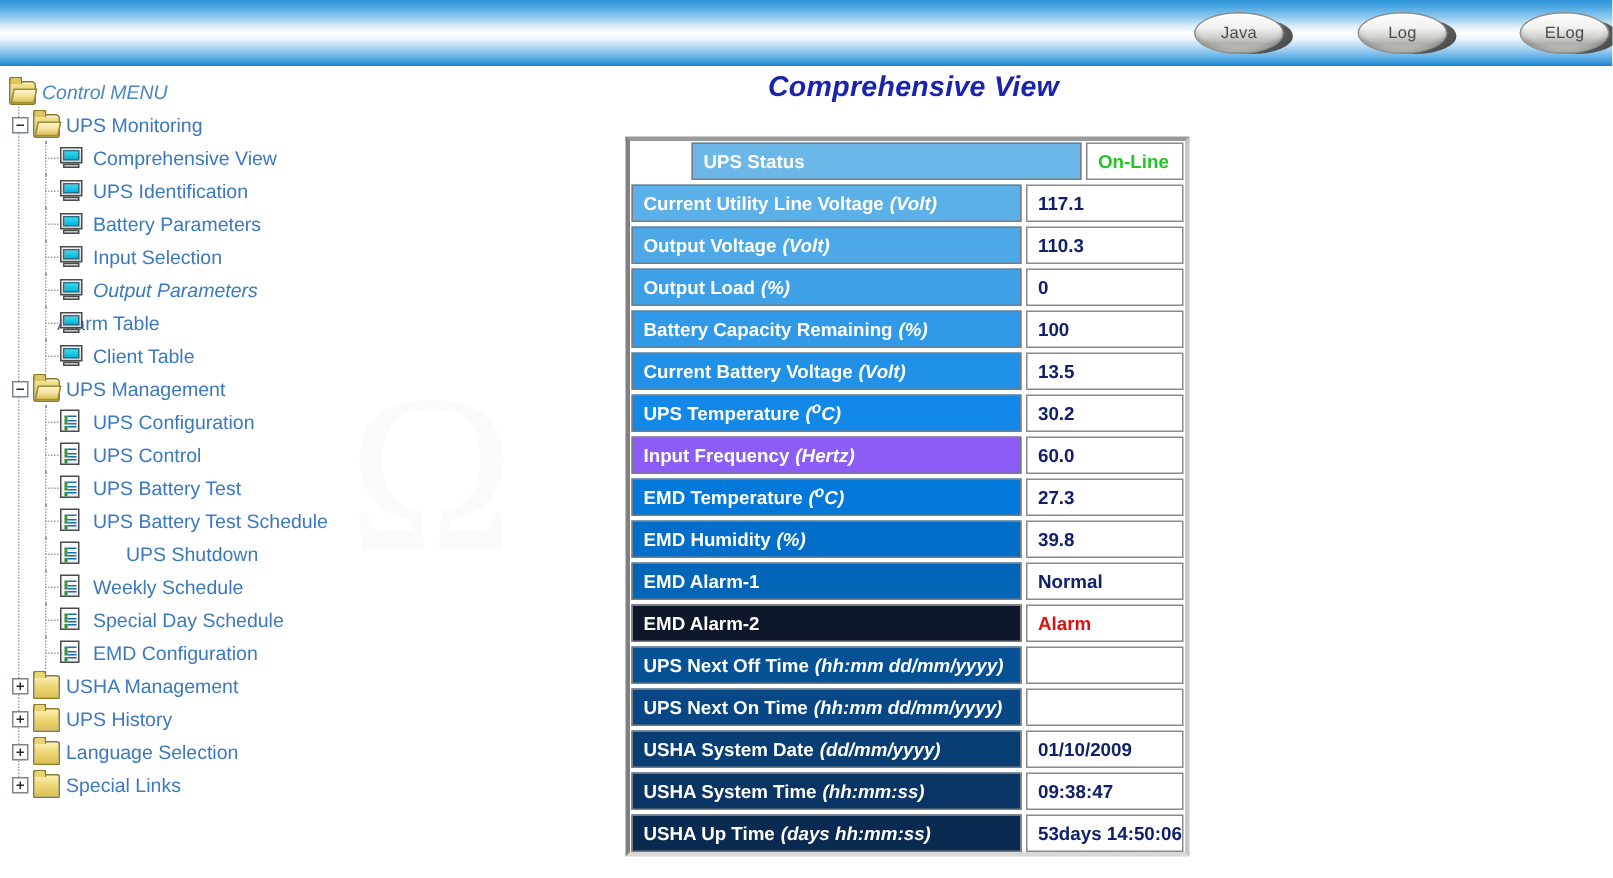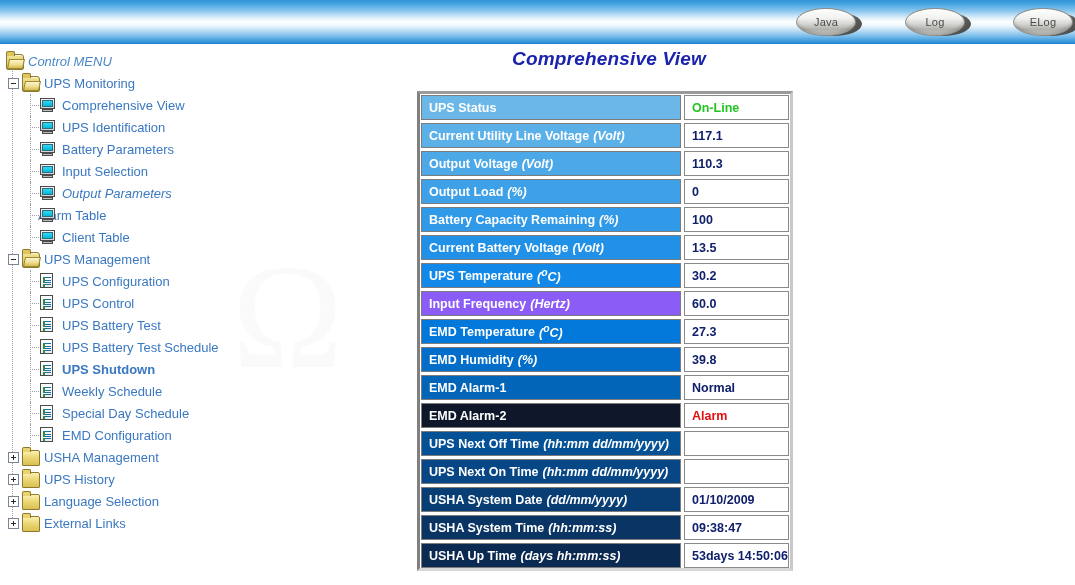--- a/index.html
+++ b/index.html
@@ -592,7 +592,7 @@
   <div id="page-title">Comprehensive View</div>
   <div id="status-table">
       <div class="srow">
-        <div class="scell-label" style="background: rgb(107, 184, 232);">
+        <div class="scell-label" style="background: rgb(107, 184, 232); margin-left: 40px;">
           <span>UPS Status</span>
         </div>
         <div class="scell-value online">On-Line</div>

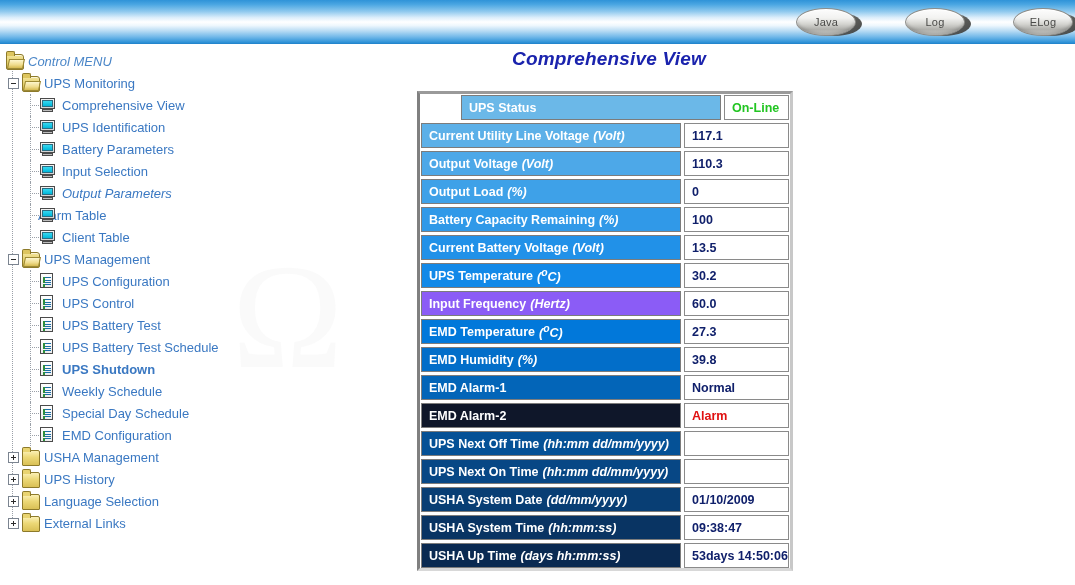--- a/index.html
+++ b/index.html
@@ -513,7 +513,7 @@
         <div class="dd" style="top:12.1px"></div>
         <div class="dl" style="top:12.8px"></div>
       </div>
-      <span class="tree-label" style="margin-left: 62px; font-weight: bold;">UPS Shutdown</span>
+      <span class="tree-label" style="margin-left: 84px;">UPS Shutdown</span>
     </div>
     <div class="tree-row">
       <div class="tee2" style="top: 11px;"></div>

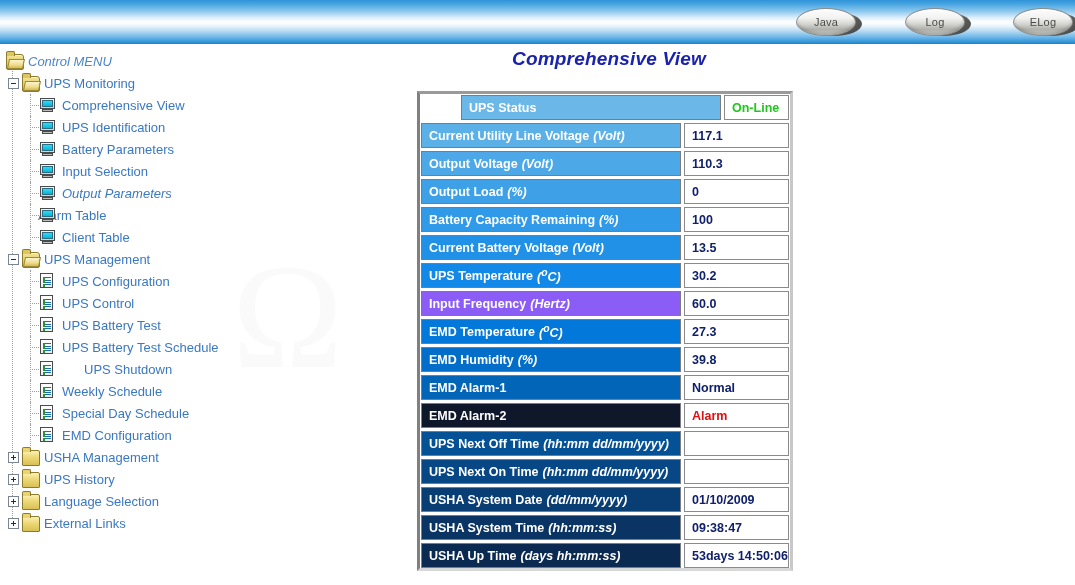--- a/index.html
+++ b/index.html
@@ -584,7 +584,7 @@
     <div class="tree-row">
       <div class="expander plus" style="left: 8px;"></div>
       <div class="icn folder-closed" style="left: 22px; top: 4px;"></div>
-      <span class="tree-label" style="margin-left: 44px;">External Links</span>
+      <span class="tree-label" style="margin-left: 44px;">Special Links</span>
     </div>
   </div>
 

